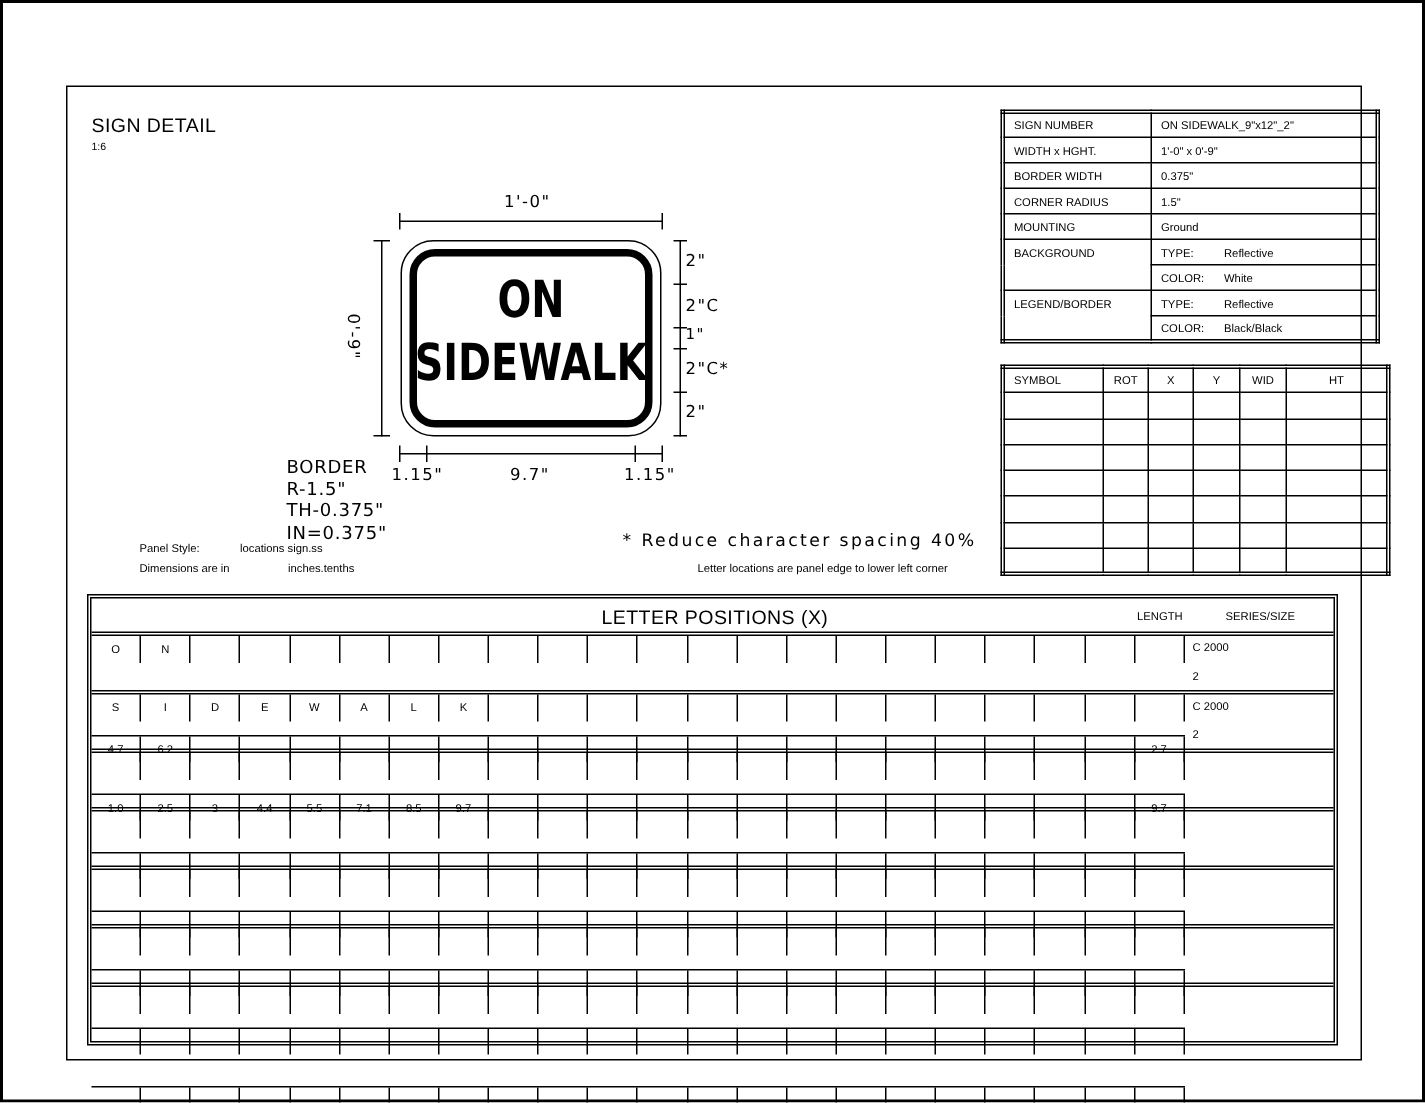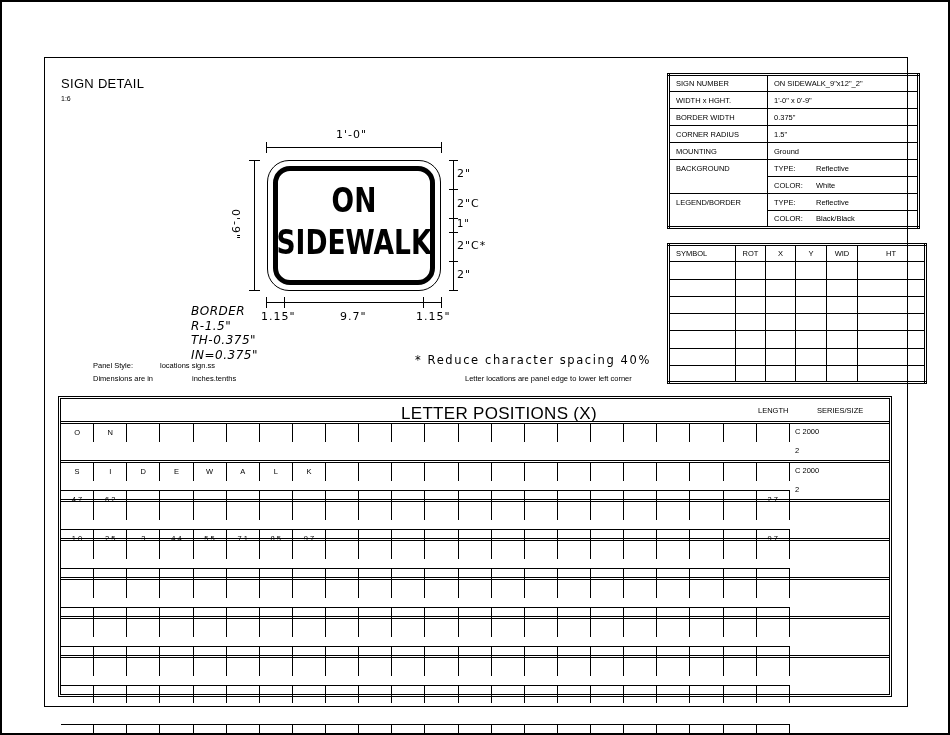--- a/index.html
+++ b/index.html
@@ -23,7 +23,7 @@
   .line-h { height: 1px; background: #000; }
   .line-v { width: 1px; background: #000; }
 
-  .border-note { left: 191px; top: 304px; font-family: "DejaVu Sans", sans-serif; font-size: 12px; line-height: 14.5px; letter-spacing: 0.5px; font-style: italic; }
+  .border-note { left: 191px; top: 304px; font-family: "DejaVu Sans", sans-serif; font-size: 12px; line-height: 14.5px; letter-spacing: 0.5px; }
   .small { font-size: 7.5px; white-space: nowrap; padding-left: 32px; }
   .note-spacing { left: 415px; top: 353px; font-family: "DejaVu Sans", sans-serif; font-size: 11.5px; letter-spacing: 1.6px; white-space: nowrap; }
 

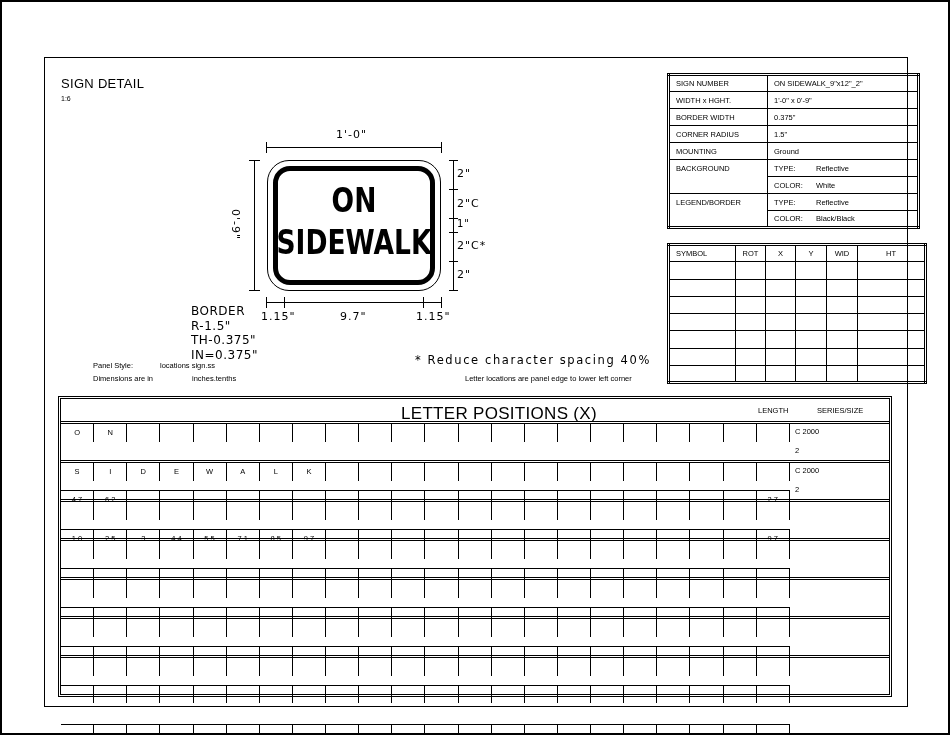--- a/index.html
+++ b/index.html
@@ -43,7 +43,7 @@
   
   .letter-wrap { left: 58px; top: 396px; width: 834px; height: 301px; border: 3px double #000; }
   .letter-head { position: absolute; left: 0; top: 0; width: 828px; height: 22px; }
-  .lh-title { position: absolute; left: 340px; top: 5px; font-size: 17px; letter-spacing: 0.3px; }
+  .lh-title { position: absolute; left: 340px; top: 5px; font-size: 13px; letter-spacing: 0.3px; }
   .lh-length { position: absolute; left: 697px; top: 7px; font-size: 7.5px; }
   .lh-series { position: absolute; left: 756px; top: 7px; font-size: 7.5px; }
   .group { position: absolute; left: 0; width: 828px; height: 39px; border-top: 3px double #000; }

